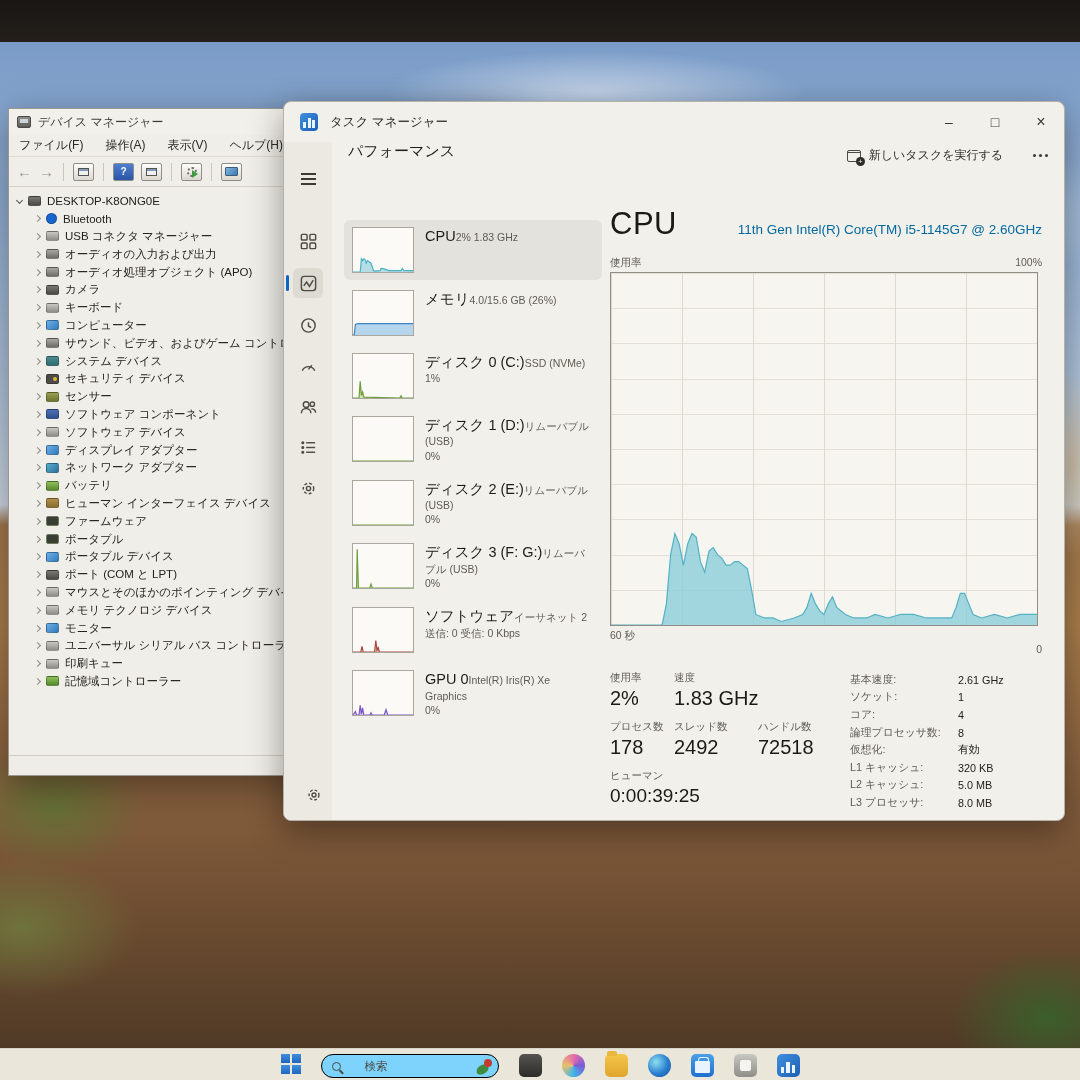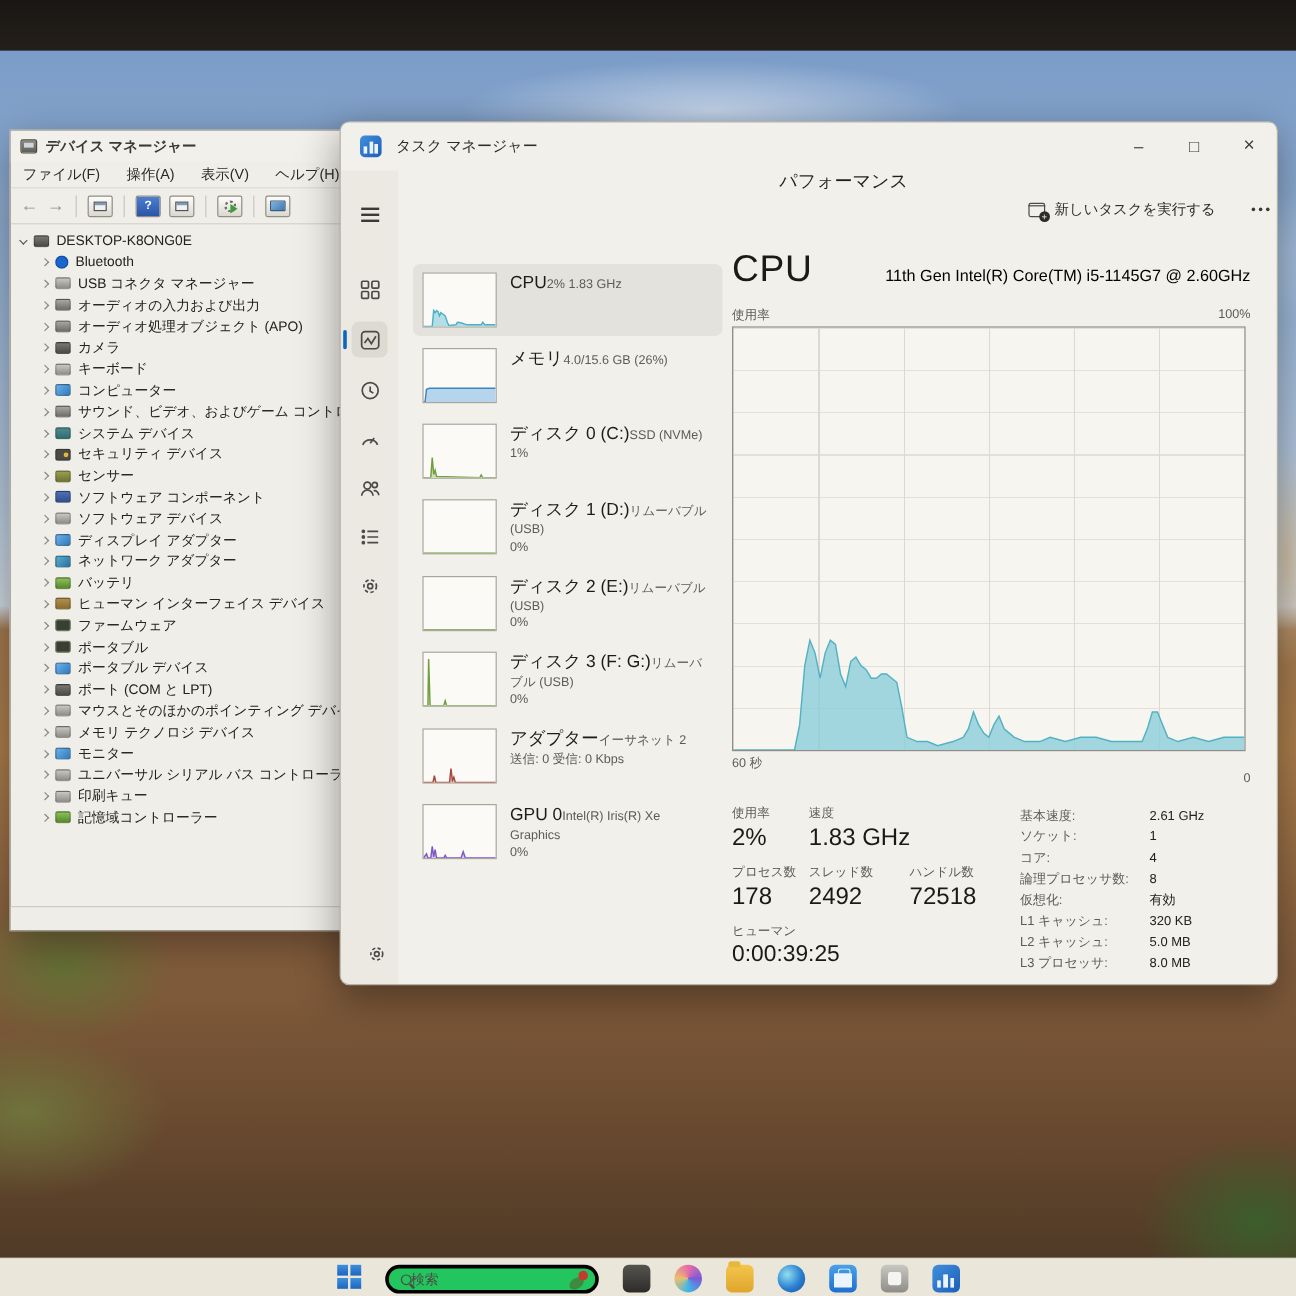--- a/index.html
+++ b/index.html
@@ -32,7 +32,7 @@
   .dm { left:8px; top:108px; width:508px; height:668px; background:#f0eee8;
         border:1px solid #9a978f; z-index:1; display:flex; flex-direction:column; }
   .dm-title { height:26px; display:flex; align-items:center; gap:7px; padding:0 8px;
-              background:#f2f0ea; font-size:12px; color:#3c3a36;font-weight:bold; }
+              background:#f2f0ea; font-size:12px; color:#3c3a36; }
   .dm-appicon { width:14px; height:12px; border-radius:2px;
                 background:linear-gradient(180deg,#8d8b86,#5f5d58);
                 border:1px solid #4c4a46; position:relative; }

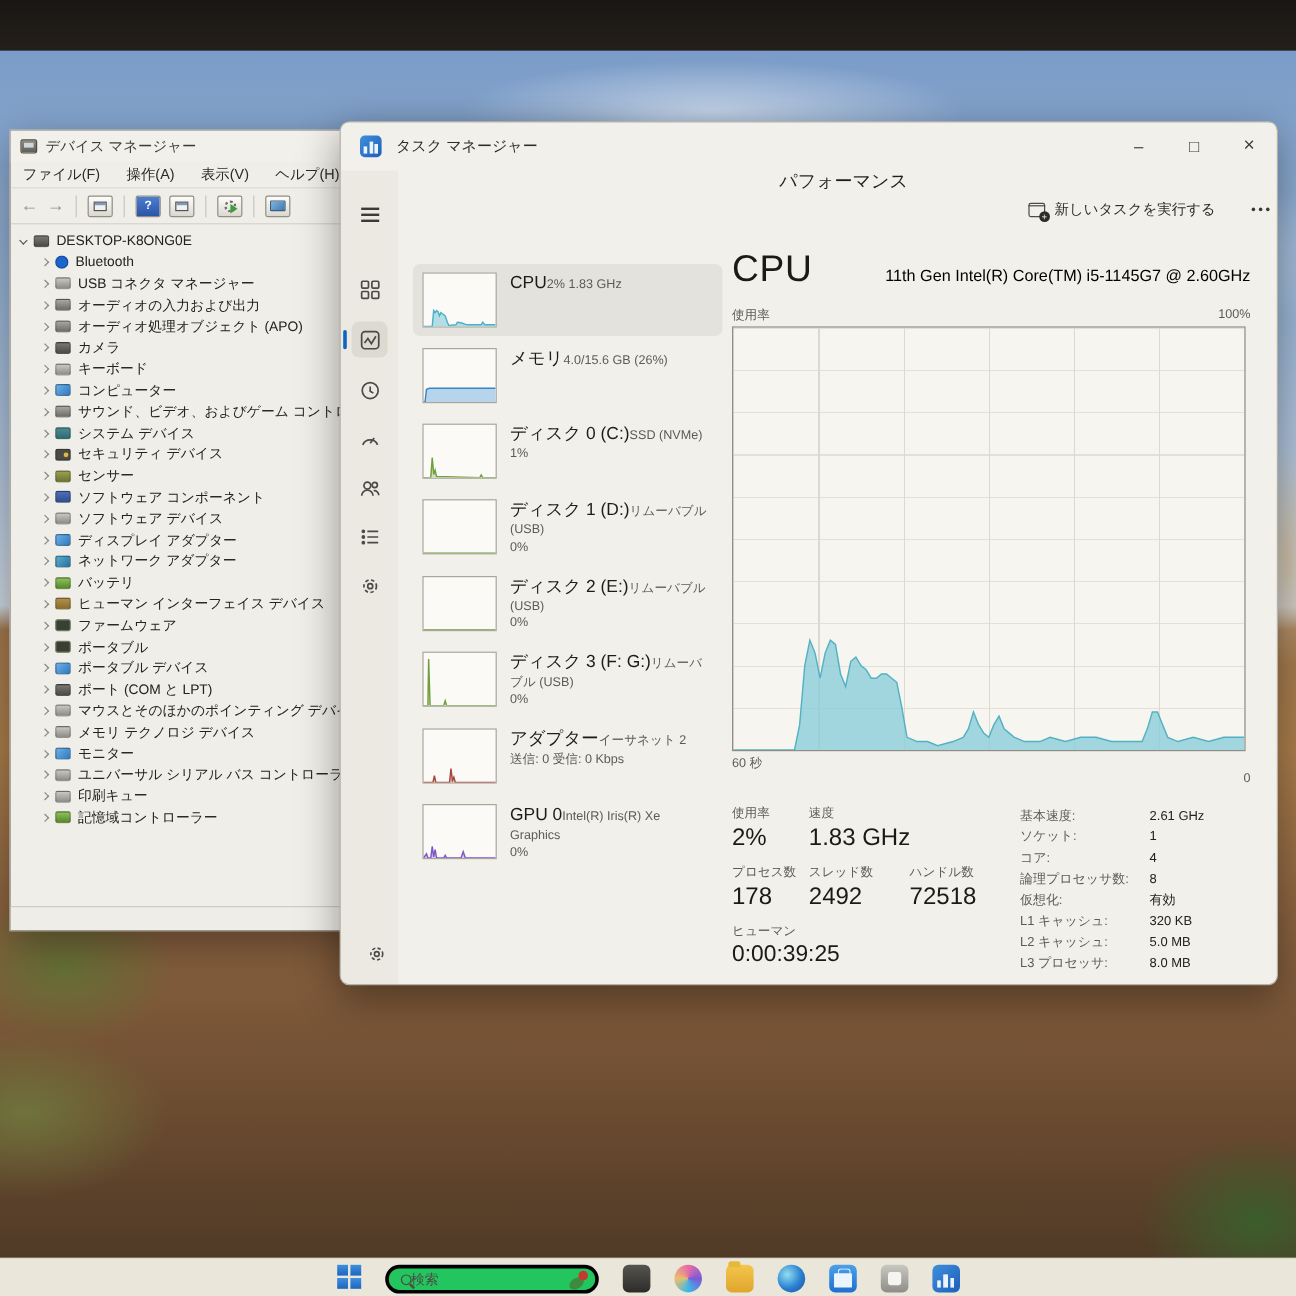--- a/index.html
+++ b/index.html
@@ -94,7 +94,7 @@
   .tm-controls { position:absolute; right:0; top:0; height:40px; display:flex; }
   .tm-ctl { width:46px; height:40px; display:flex; align-items:center; justify-content:center;
             font-size:14px; color:#3c3a36; }
-  .tm-header { height:42px; display:flex; align-items:center; padding:0 6px 0 64px; position:relative;flex-direction:column; }
+  .tm-header { height:42px; display:flex; align-items:flex-start; padding:0 16px 0 64px; position:relative; }
   .tm-page-title { font-size:15px; color:#1f1e1b; }
   .tm-header-right { margin-left:auto; display:flex; align-items:center; gap:22px; }
   .runtask { display:flex; align-items:center; gap:8px; font-size:12px; color:#2e2c28;

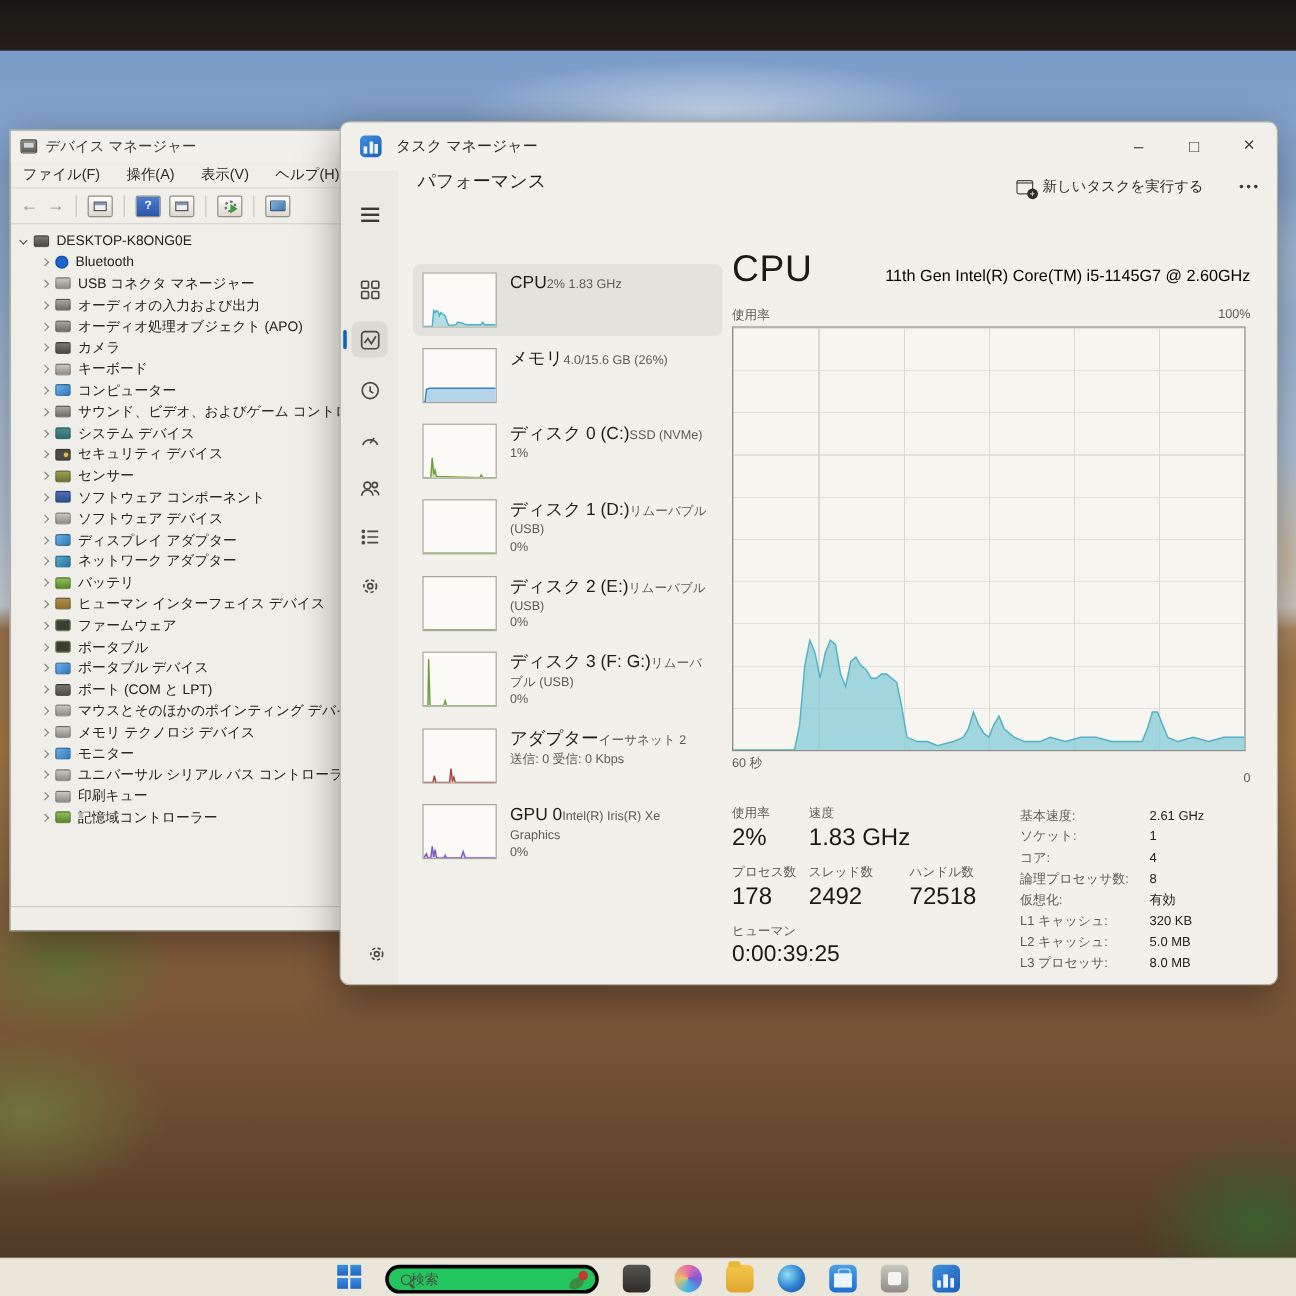--- a/index.html
+++ b/index.html
@@ -128,7 +128,7 @@
   .cpu-panel { position:absolute; left:326px; top:104px; width:432px; }
   .cpu-title-row { display:flex; align-items:flex-end; }
   .cpu-big { font-size:31px; font-weight:300; color:#1b1a17; letter-spacing:.5px; }
-  .cpu-sub { margin-left:auto; font-size:13.5px; color:#000000; padding-bottom:5px; }
+  .cpu-sub { margin-left:auto; font-size:13.5px; color:#0369a1; padding-bottom:5px; }
   .axis-row { display:flex; font-size:10.5px; color:#5d5b55; margin-top:14px; }
   .axis-row .rt { margin-left:auto; }
   .graph { margin-top:2px; width:428px; height:354px; border:1px solid #8f8d85; background:

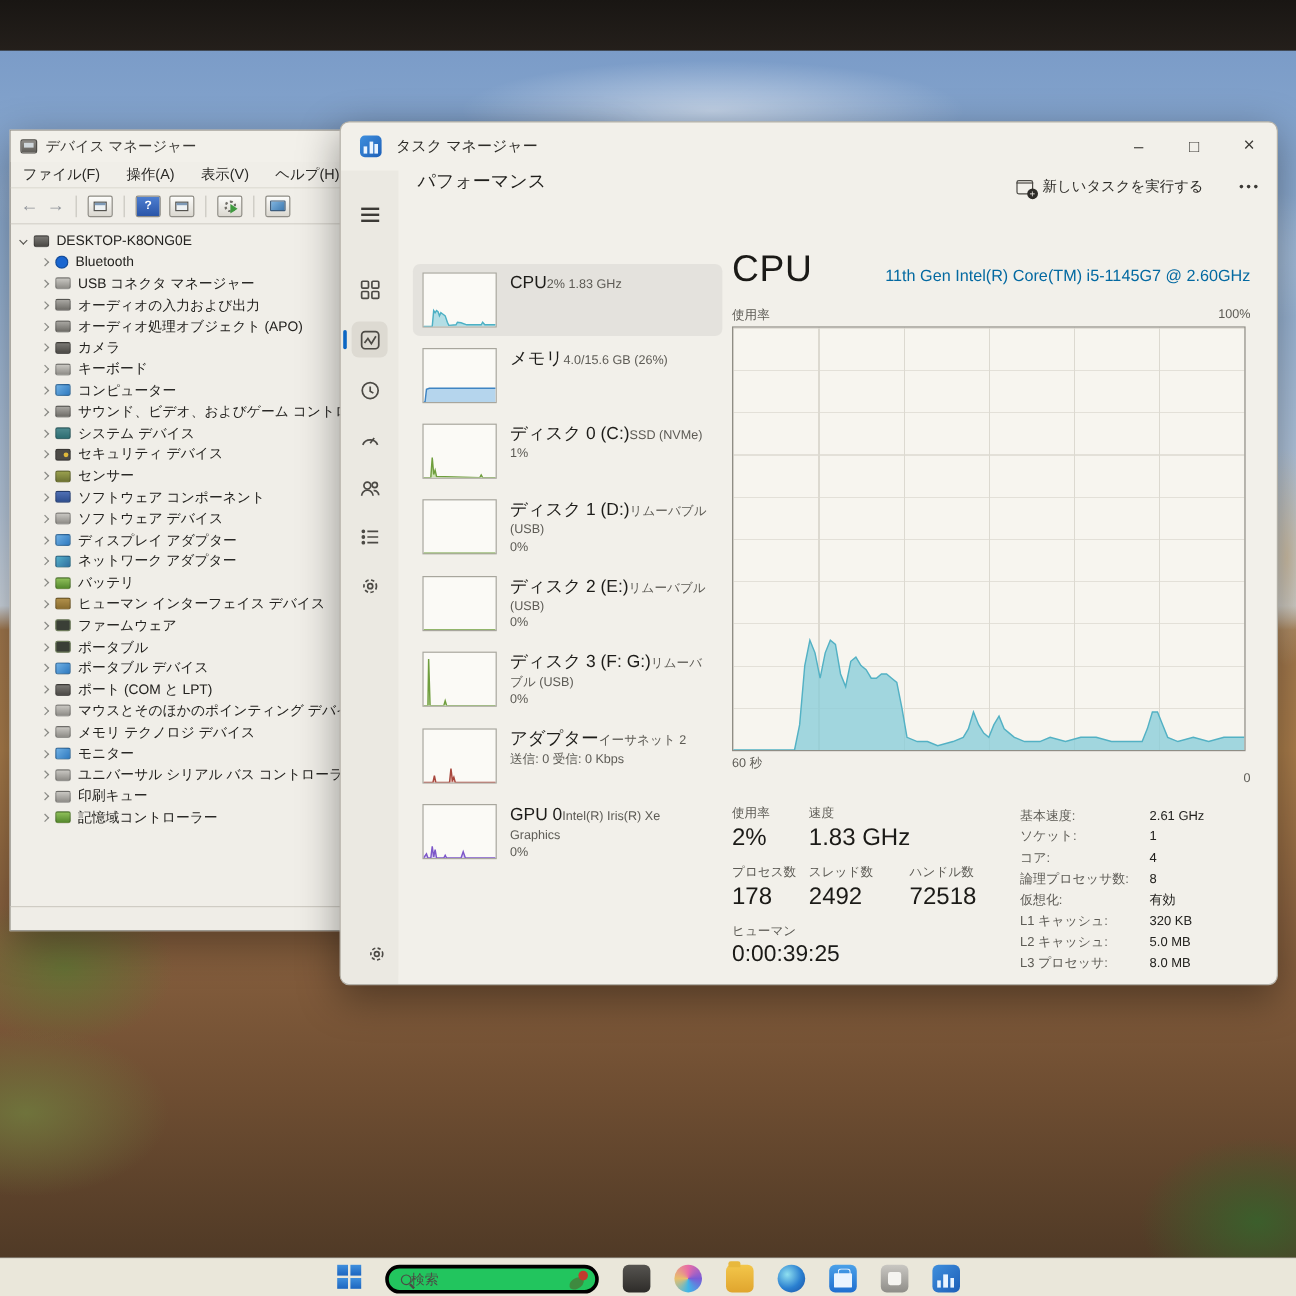--- a/index.html
+++ b/index.html
@@ -531,7 +531,7 @@
               <polyline points="0,100 13,100 15,87 17,100 36,100 38,74 40,96 42,90 44,100 100,100" fill="none" stroke="#a8473d" stroke-width="1.2" vector-effect="non-scaling-stroke"></polyline>
             </svg>
           </span>
-        <span class="card-txt"><span class="card-name">アダプター</span><span>イーサネット 2</span><br><span>送信: 0 受信: 0 Kbps</span></span>
+        <span class="card-txt"><span class="card-name">ソフトウェア</span><span>イーサネット 2</span><br><span>送信: 0 受信: 0 Kbps</span></span>
       </div>
       <div class="tm-card">
         <span class="thumb">

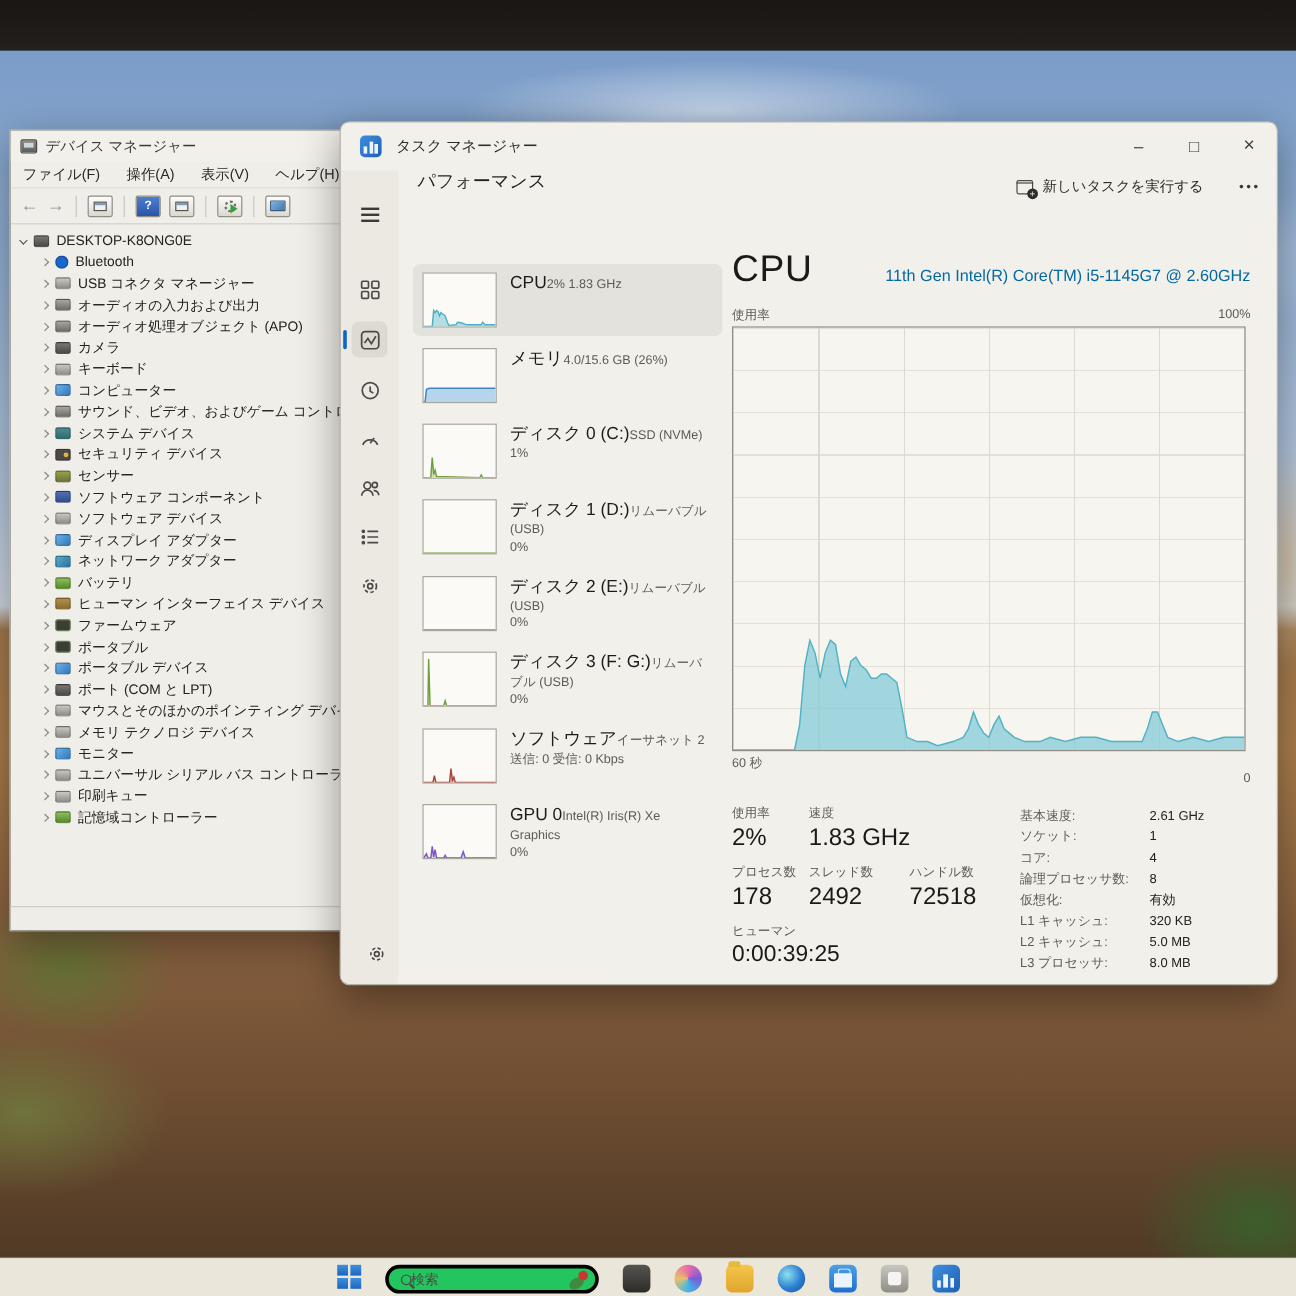--- a/index.html
+++ b/index.html
@@ -160,8 +160,8 @@
   .tb-item { height:24px; display:flex; align-items:center; justify-content:center; }
   .winlogo { width:20px; height:20px; display:grid; grid-template-columns:9px 9px; gap:2px; }
   .winlogo i { width:9px; height:9px; background:linear-gradient(180deg,#3f8fdd,#1d66c0); }
-  .searchpill { width:178px; height:24px; border-radius:12px; background:#22c55e;
-                border:3px solid #000000; display:flex; align-items:center; gap:0; padding:0 6px 0 10px; }
+  .searchpill { width:178px; height:24px; border-radius:12px; background:#7dd3fc;
+                border:1px solid #000000; display:flex; align-items:center; gap:24px; padding:0 6px 0 10px; }
   .mag { width:9px; height:9px; border:1.6px solid #4c4a45; border-radius:50%; position:relative; flex:0 0 auto;}
   .mag::after { content:""; position:absolute; right:-4px; bottom:-3px; width:5px; height:1.6px;
                 background:#4c4a45; transform:rotate(45deg); }

